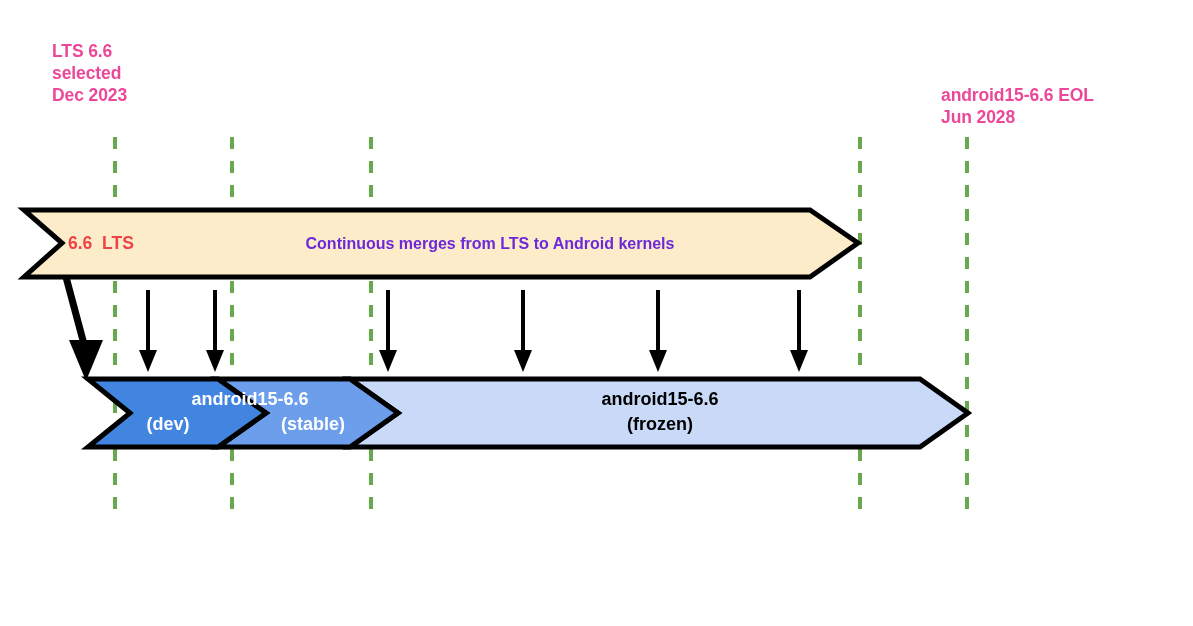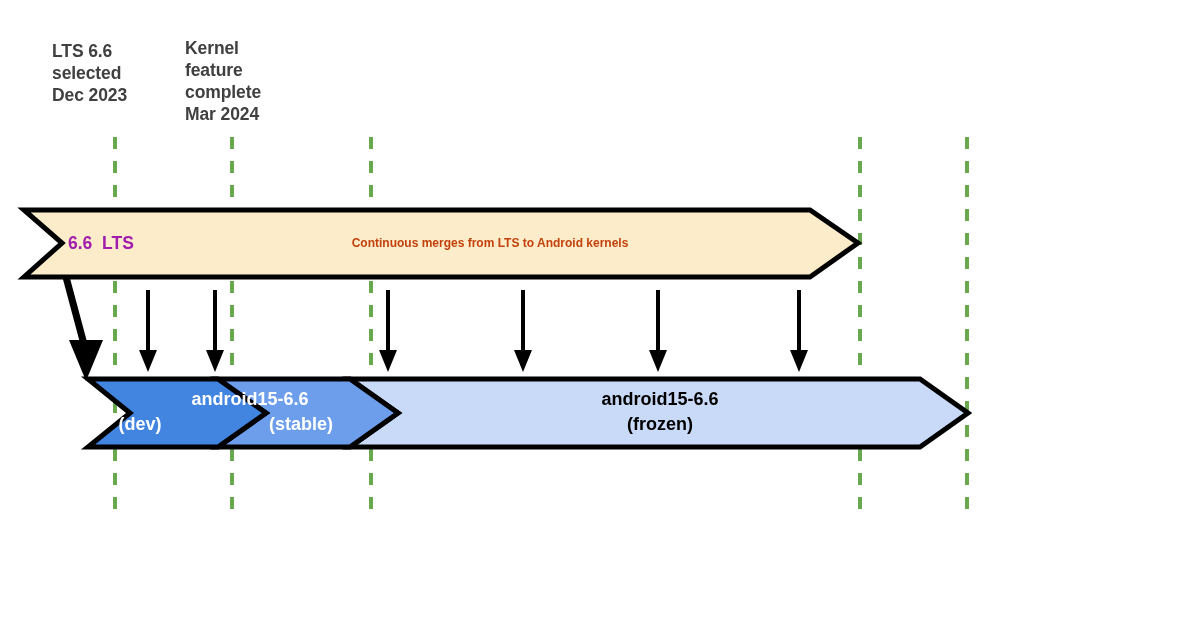--- a/index.html
+++ b/index.html
@@ -37,7 +37,7 @@
     font-weight: bold;
     font-size: 17.5px;
     line-height: 22px;
-    color: #404040;
+    color: #ec4899;
     white-space: pre;
     letter-spacing: -0.1px;
   }

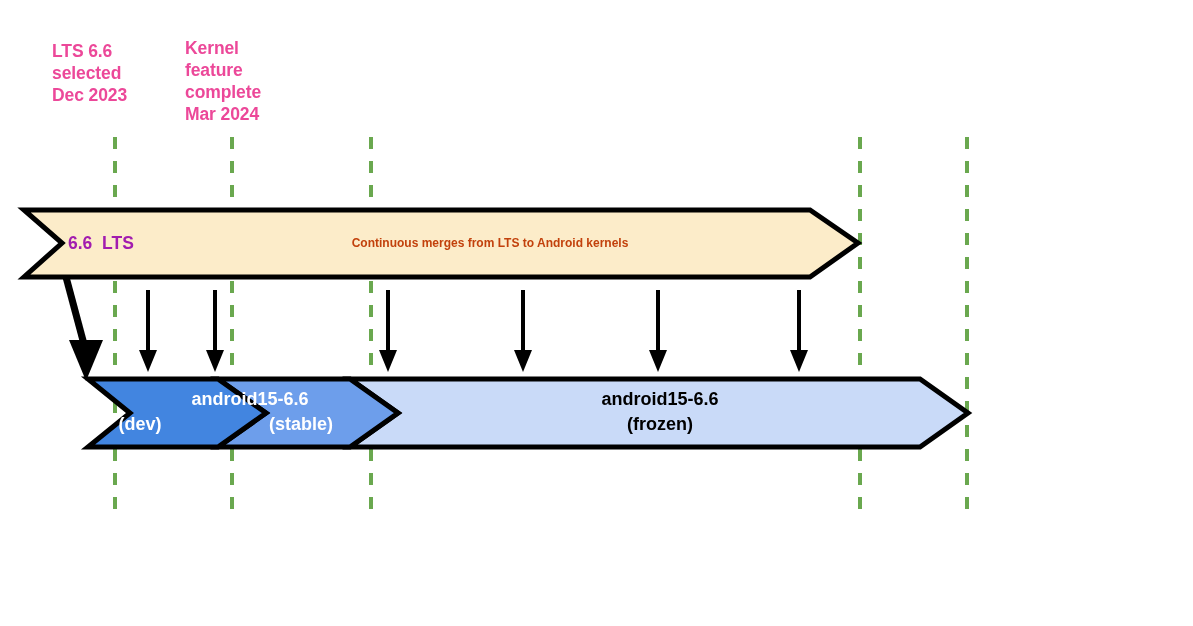--- a/index.html
+++ b/index.html
@@ -126,10 +126,6 @@
 selected
 Dec 2023</div>
 
-  <div class="milestone-label" style="left:185px; top:37px;">Kernel
-feature
-complete
-Mar 2024</div>
 
 
 

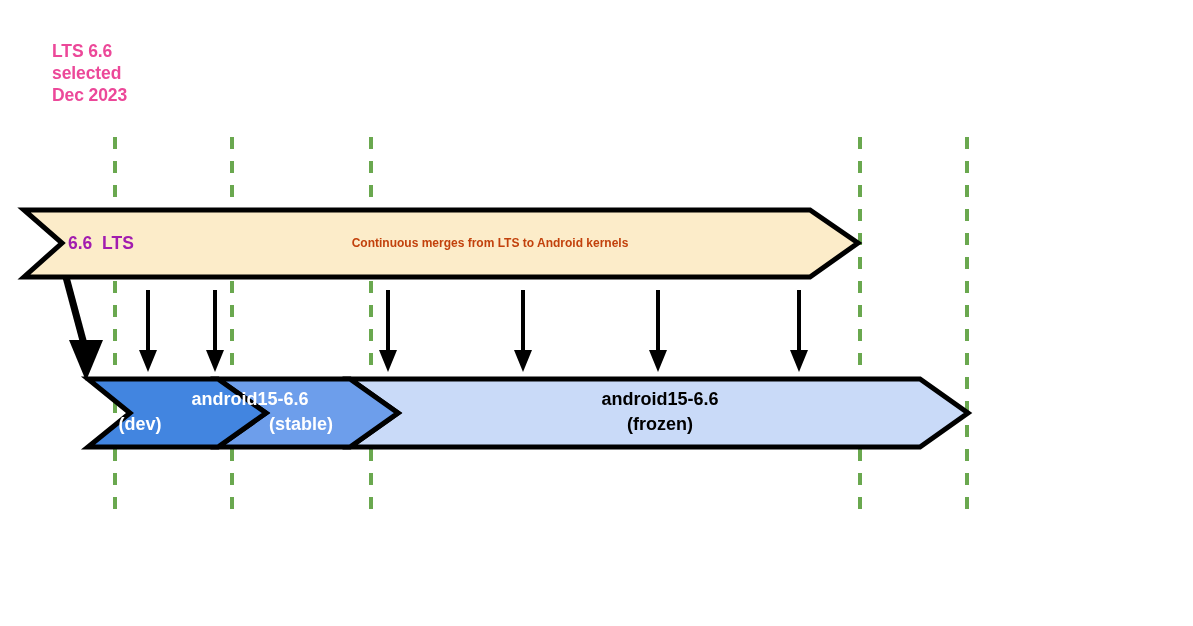--- a/index.html
+++ b/index.html
@@ -129,6 +129,8 @@
 
 
 
+  <div class="milestone-label" style="left:941px; top:84px;">android15-6.6 EOL
+Jun 2028</div>
 
   <div class="bar-text lts-tag" style="left:68px; top:232px;">6.6  LTS</div>
 

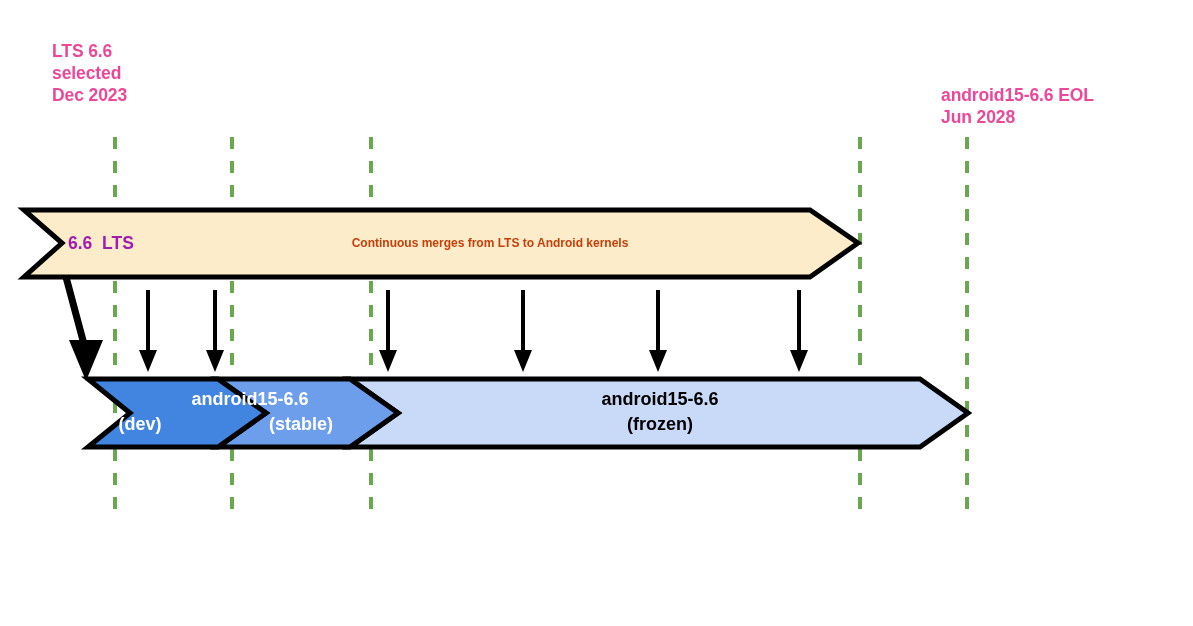--- a/index.html
+++ b/index.html
@@ -51,7 +51,7 @@
   }
   .lts-tag {
     font-size: 17.5px;
-    color: #a21caf;
+    color: #ef4444;
   }
   .lts-merge-note {
     font-size: 12px;

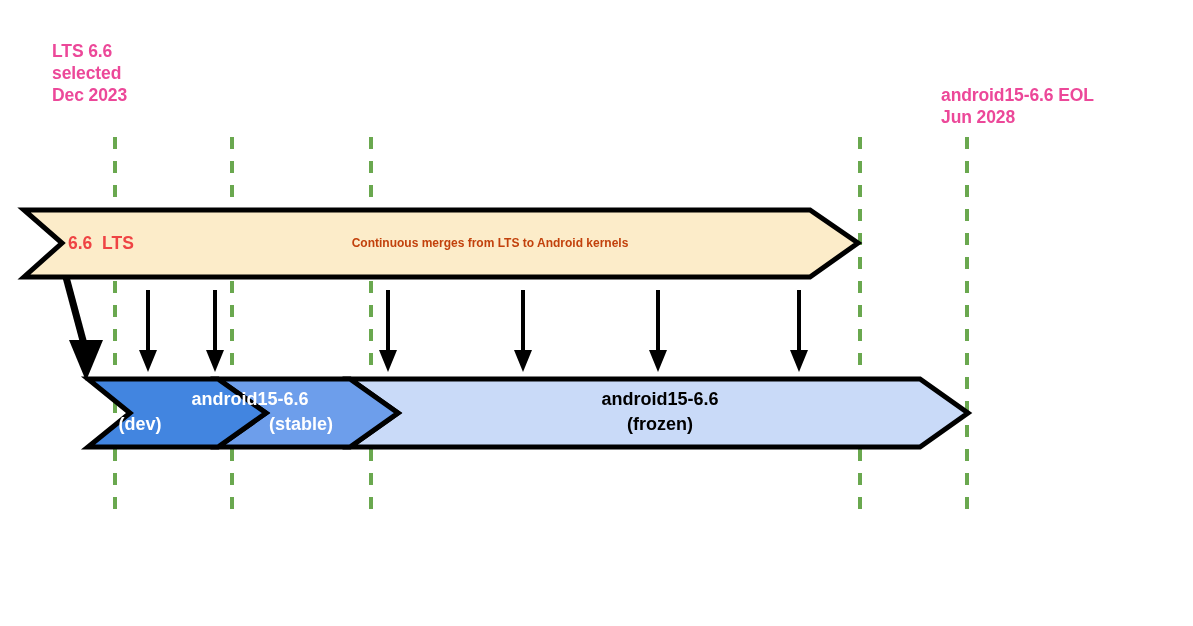--- a/index.html
+++ b/index.html
@@ -54,8 +54,8 @@
     color: #ef4444;
   }
   .lts-merge-note {
-    font-size: 12px;
-    color: #c2410c;
+    font-size: 16px;
+    color: #6d28d9;
   }
   .bar-white {
     font-size: 18px;

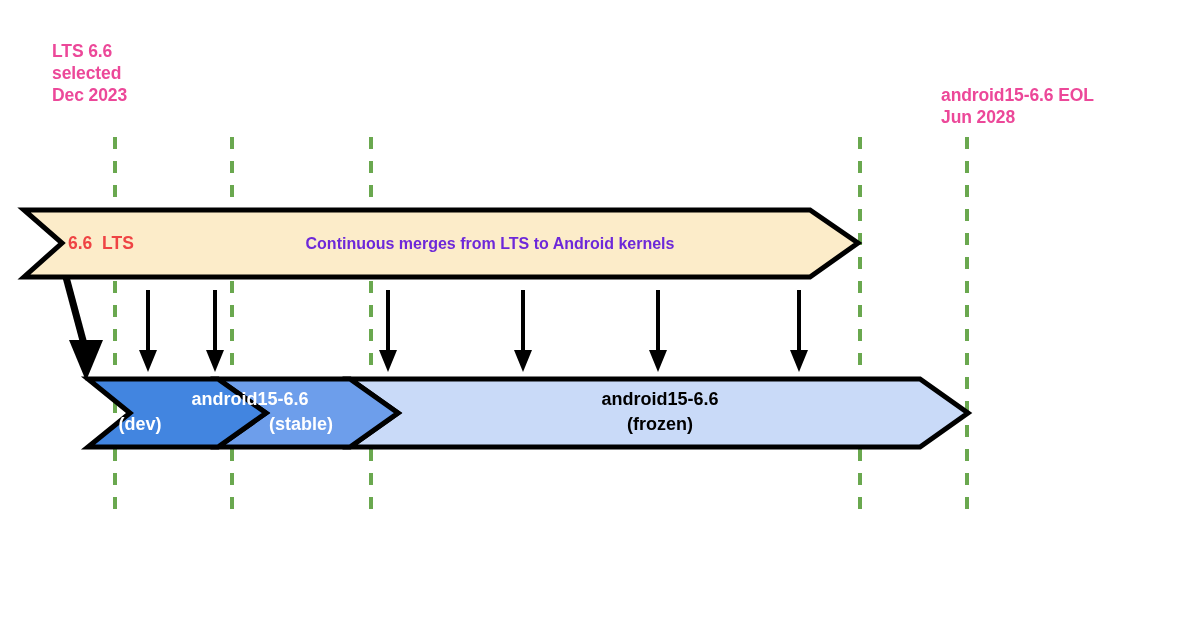--- a/index.html
+++ b/index.html
@@ -138,7 +138,7 @@
 
   <div class="bar-text bar-white" style="left:140px; top:388px; width:220px;">android15-6.6</div>
 
-  <div class="bar-text bar-white" style="left:80px; top:413px; width:120px;">(dev)</div>
+  <div class="bar-text bar-white" style="left:108px; top:413px; width:120px;">(dev)</div>
 
   <div class="bar-text bar-white" style="left:236px; top:413px; width:130px;">(stable)</div>
 

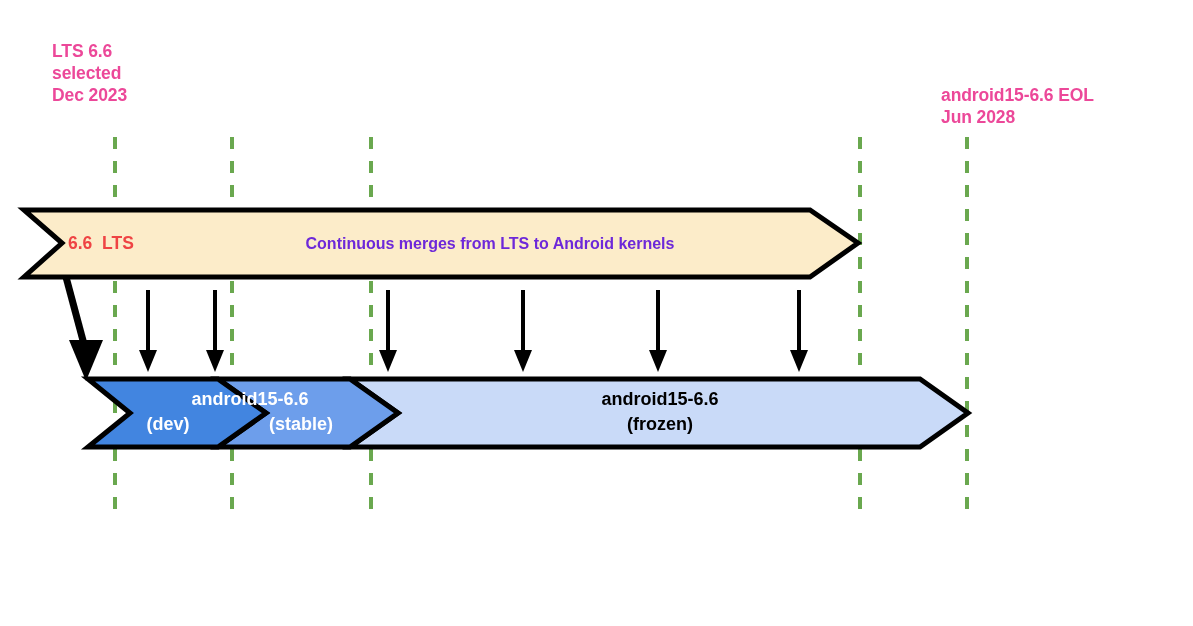--- a/index.html
+++ b/index.html
@@ -140,7 +140,7 @@
 
   <div class="bar-text bar-white" style="left:108px; top:413px; width:120px;">(dev)</div>
 
-  <div class="bar-text bar-white" style="left:236px; top:413px; width:130px;">(stable)</div>
+  <div class="bar-text bar-white" style="left:248px; top:413px; width:130px;">(stable)</div>
 
   <div class="bar-text bar-black" style="left:550px; top:388px; width:220px;">android15-6.6</div>
 

